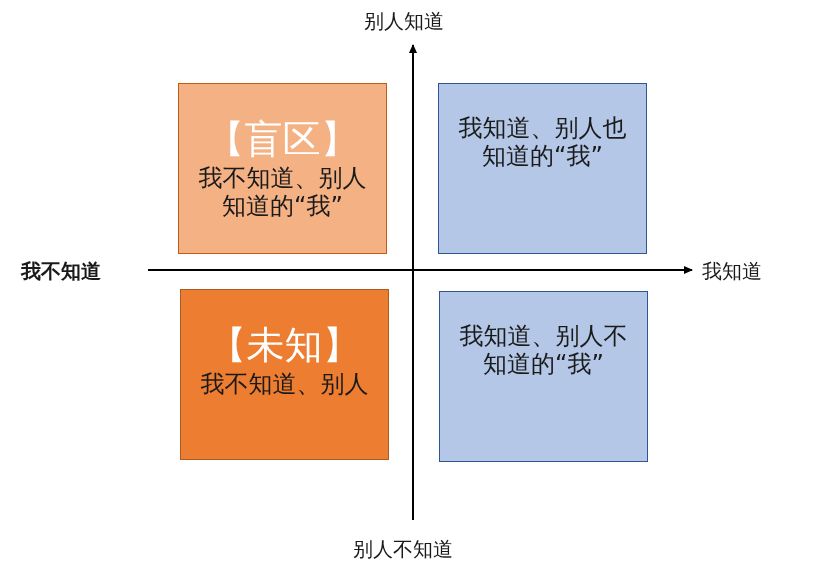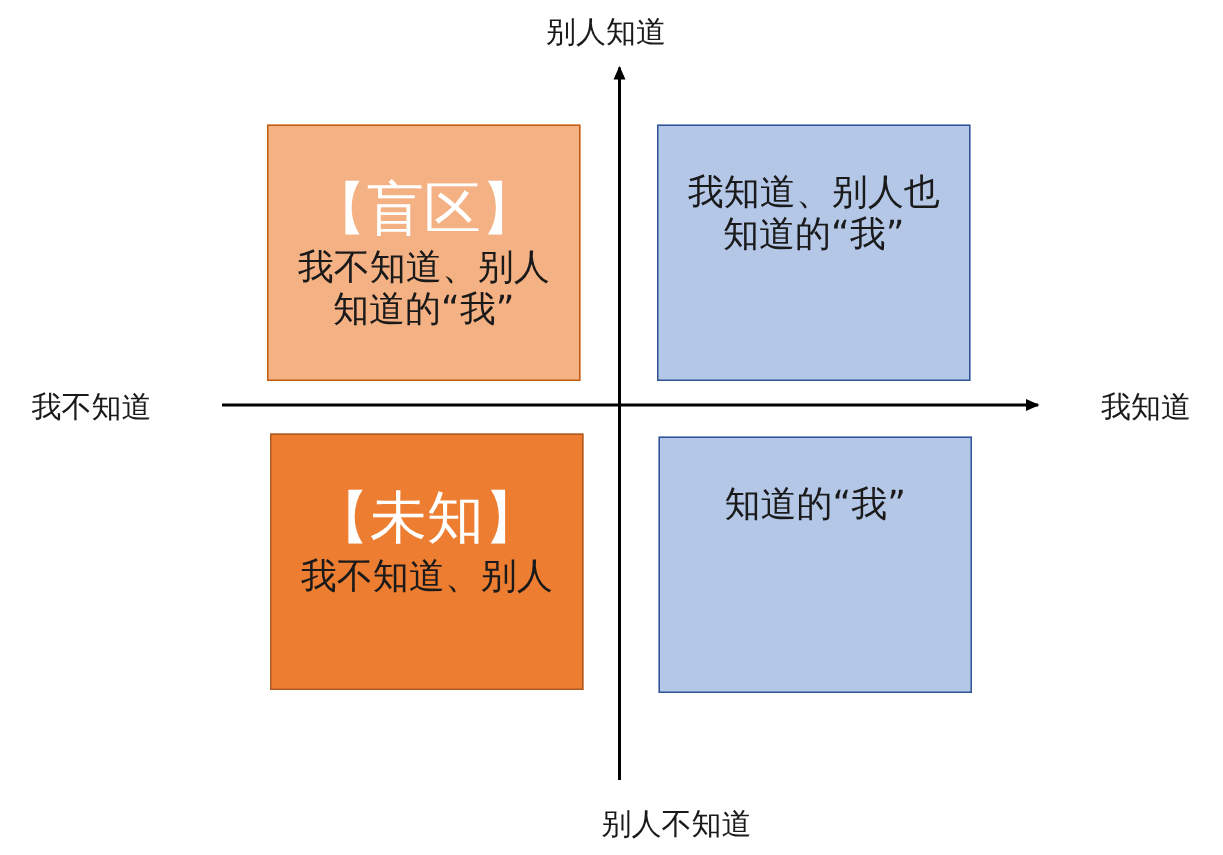--- a/index.html
+++ b/index.html
@@ -27,7 +27,7 @@
 
 <div class="axis-label" style="left:364px; top:9px;">别人知道</div>
 <div class="axis-label" style="left:353px; top:537px;margin-left:48px;">别人不知道</div>
-<div class="axis-label" style="left:21px; top:259px;">我不知道</div>
+<div class="axis-label" style="left:21px; top:259px;font-weight:bold;">我不知道</div>
 <div class="axis-label" style="left:734px; top:259px;text-align:center;">我知道</div>
 
 <div class="box" style="left:178px; top:83px; background:#F4B183; border:1.5px solid #C55A11;">

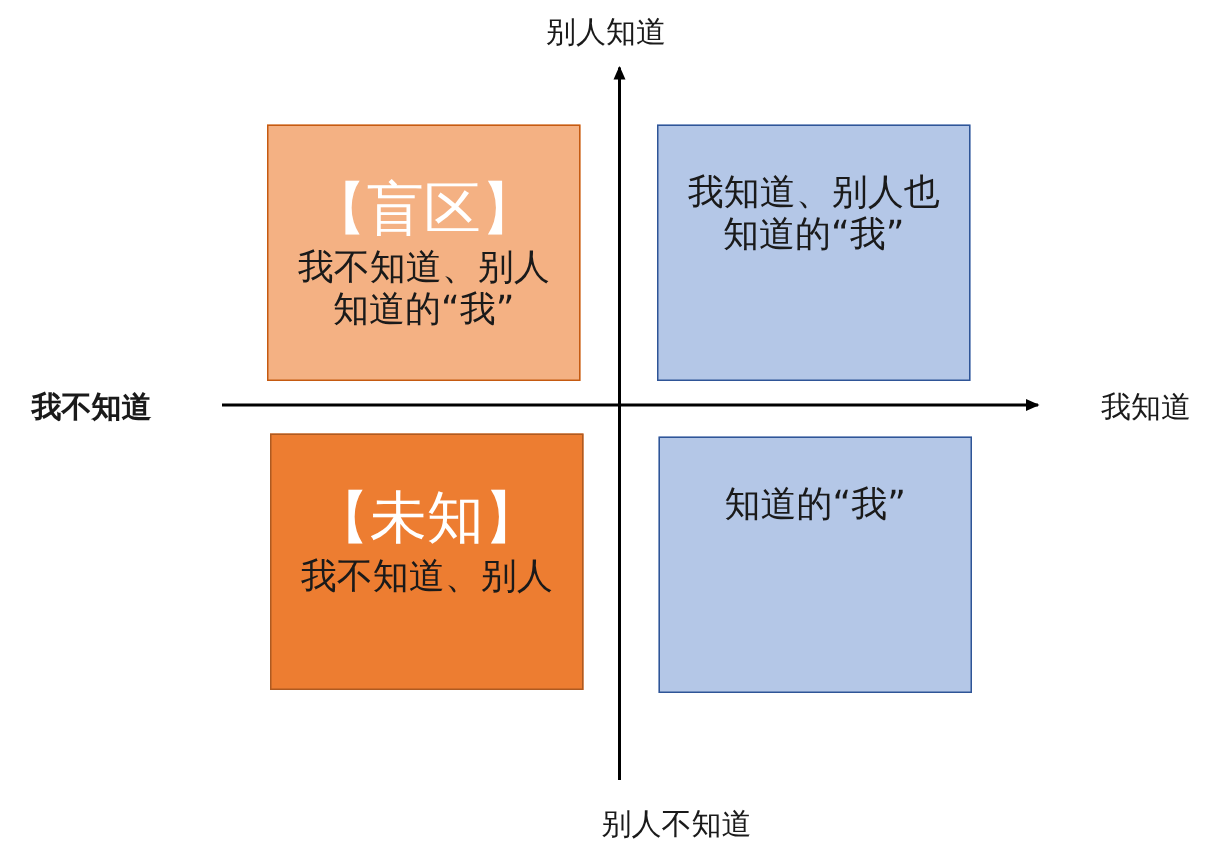--- a/index.html
+++ b/index.html
@@ -28,7 +28,7 @@
 <div class="axis-label" style="left:364px; top:9px;">别人知道</div>
 <div class="axis-label" style="left:353px; top:537px;margin-left:48px;">别人不知道</div>
 <div class="axis-label" style="left:21px; top:259px;font-weight:bold;">我不知道</div>
-<div class="axis-label" style="left:734px; top:259px;text-align:center;">我知道</div>
+<div class="axis-label" style="left:702px; top:259px;text-align:center;">我知道</div>
 
 <div class="box" style="left:178px; top:83px; background:#F4B183; border:1.5px solid #C55A11;">
   <div class="title">【盲区】</div>

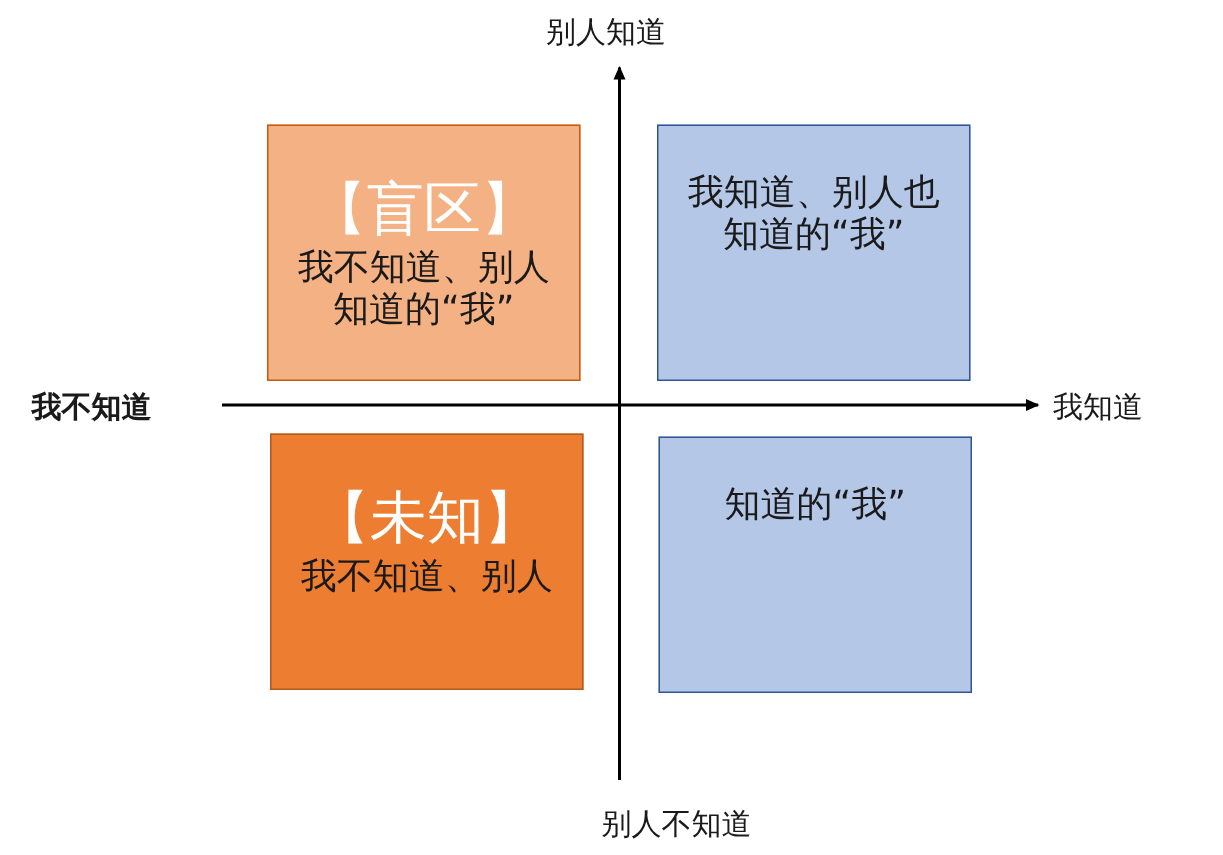--- a/index.html
+++ b/index.html
@@ -47,6 +47,7 @@
 </div>
 
 <div class="box" style="left:439px; top:291px; background:#B4C7E7; border:1.5px solid #2F5597;">
+  <div class="desc">我知道、别人不</div>
   <div class="desc">知道的“我”</div>
 </div>
 

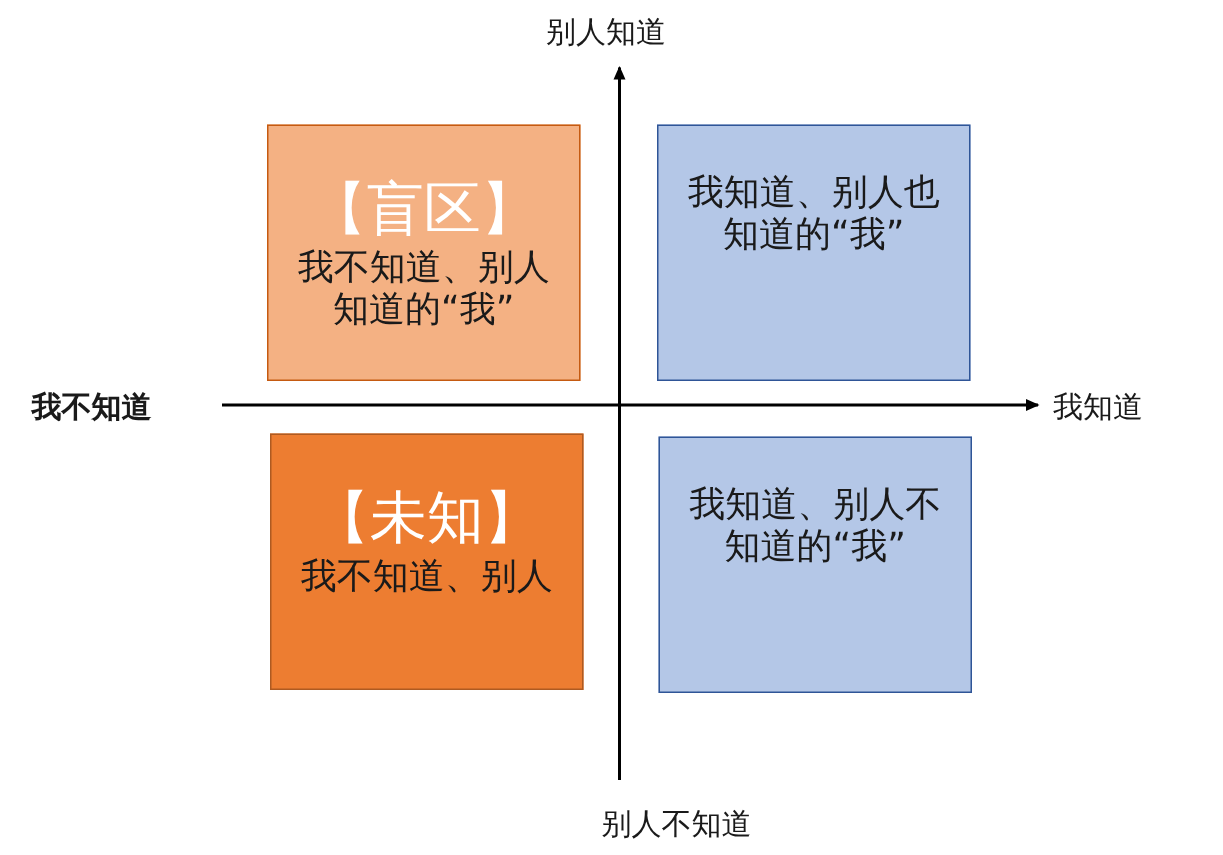--- a/index.html
+++ b/index.html
@@ -26,7 +26,7 @@
 </svg>
 
 <div class="axis-label" style="left:364px; top:9px;">别人知道</div>
-<div class="axis-label" style="left:353px; top:537px;margin-left:48px;">别人不知道</div>
+<div class="axis-label" style="left:353px; top:537px;">别人不知道</div>
 <div class="axis-label" style="left:21px; top:259px;font-weight:bold;">我不知道</div>
 <div class="axis-label" style="left:702px; top:259px;text-align:center;">我知道</div>
 

